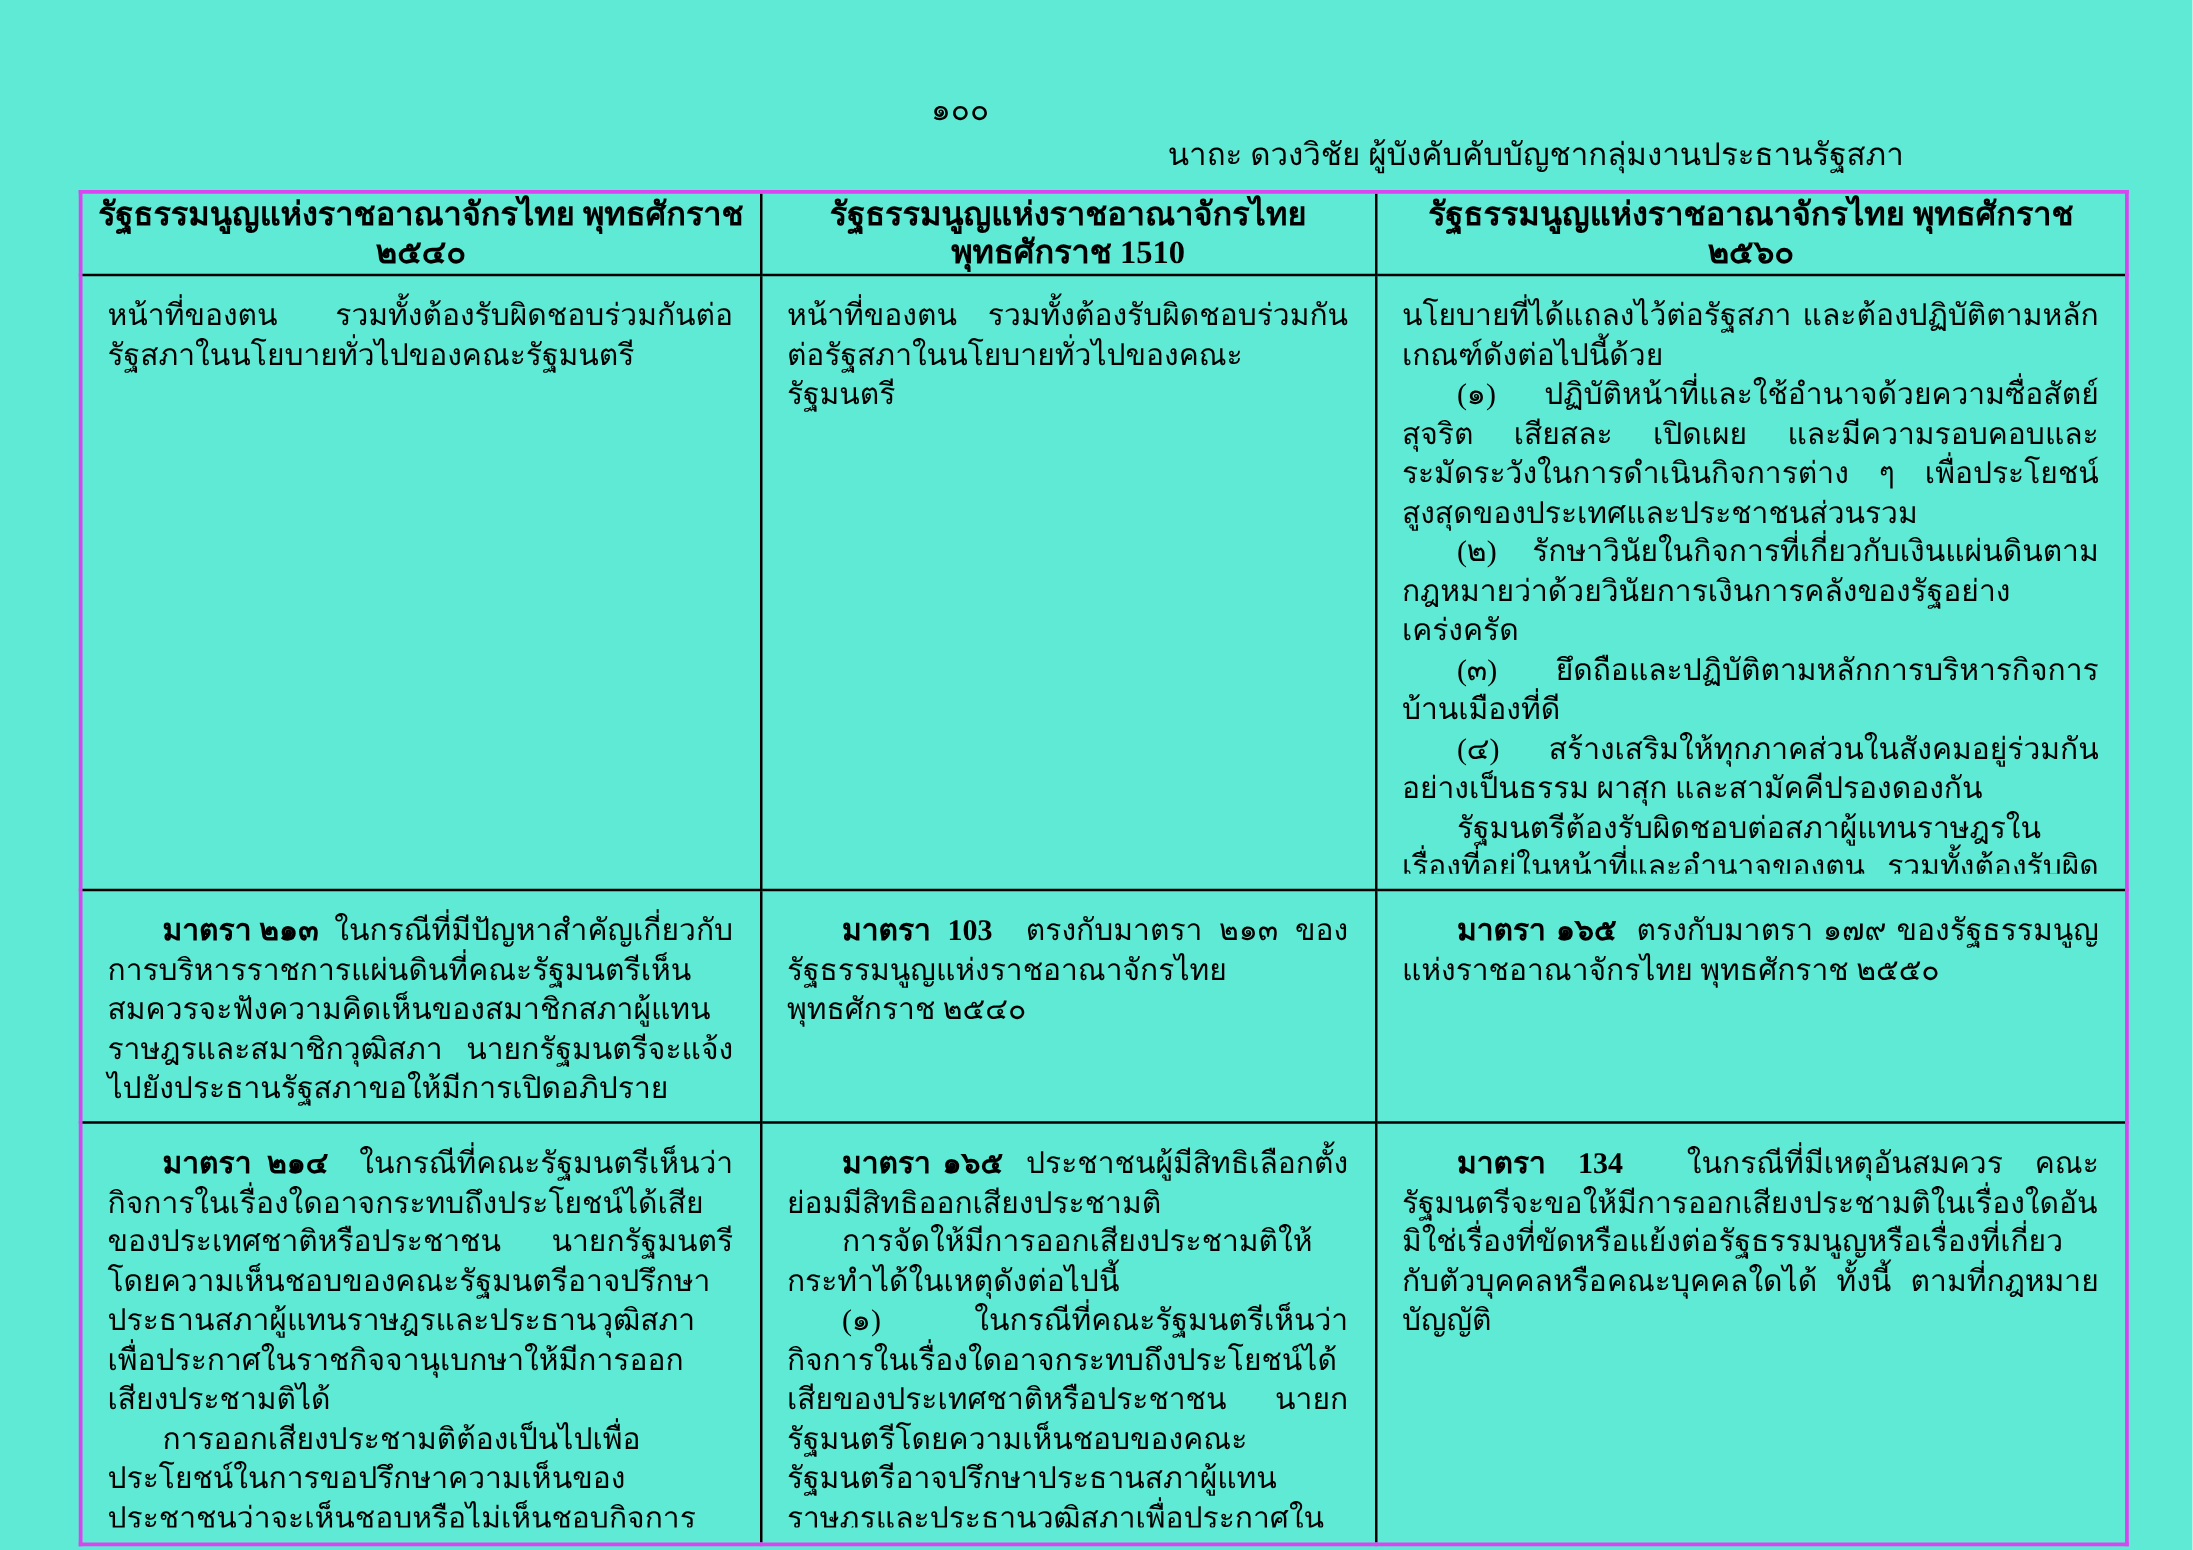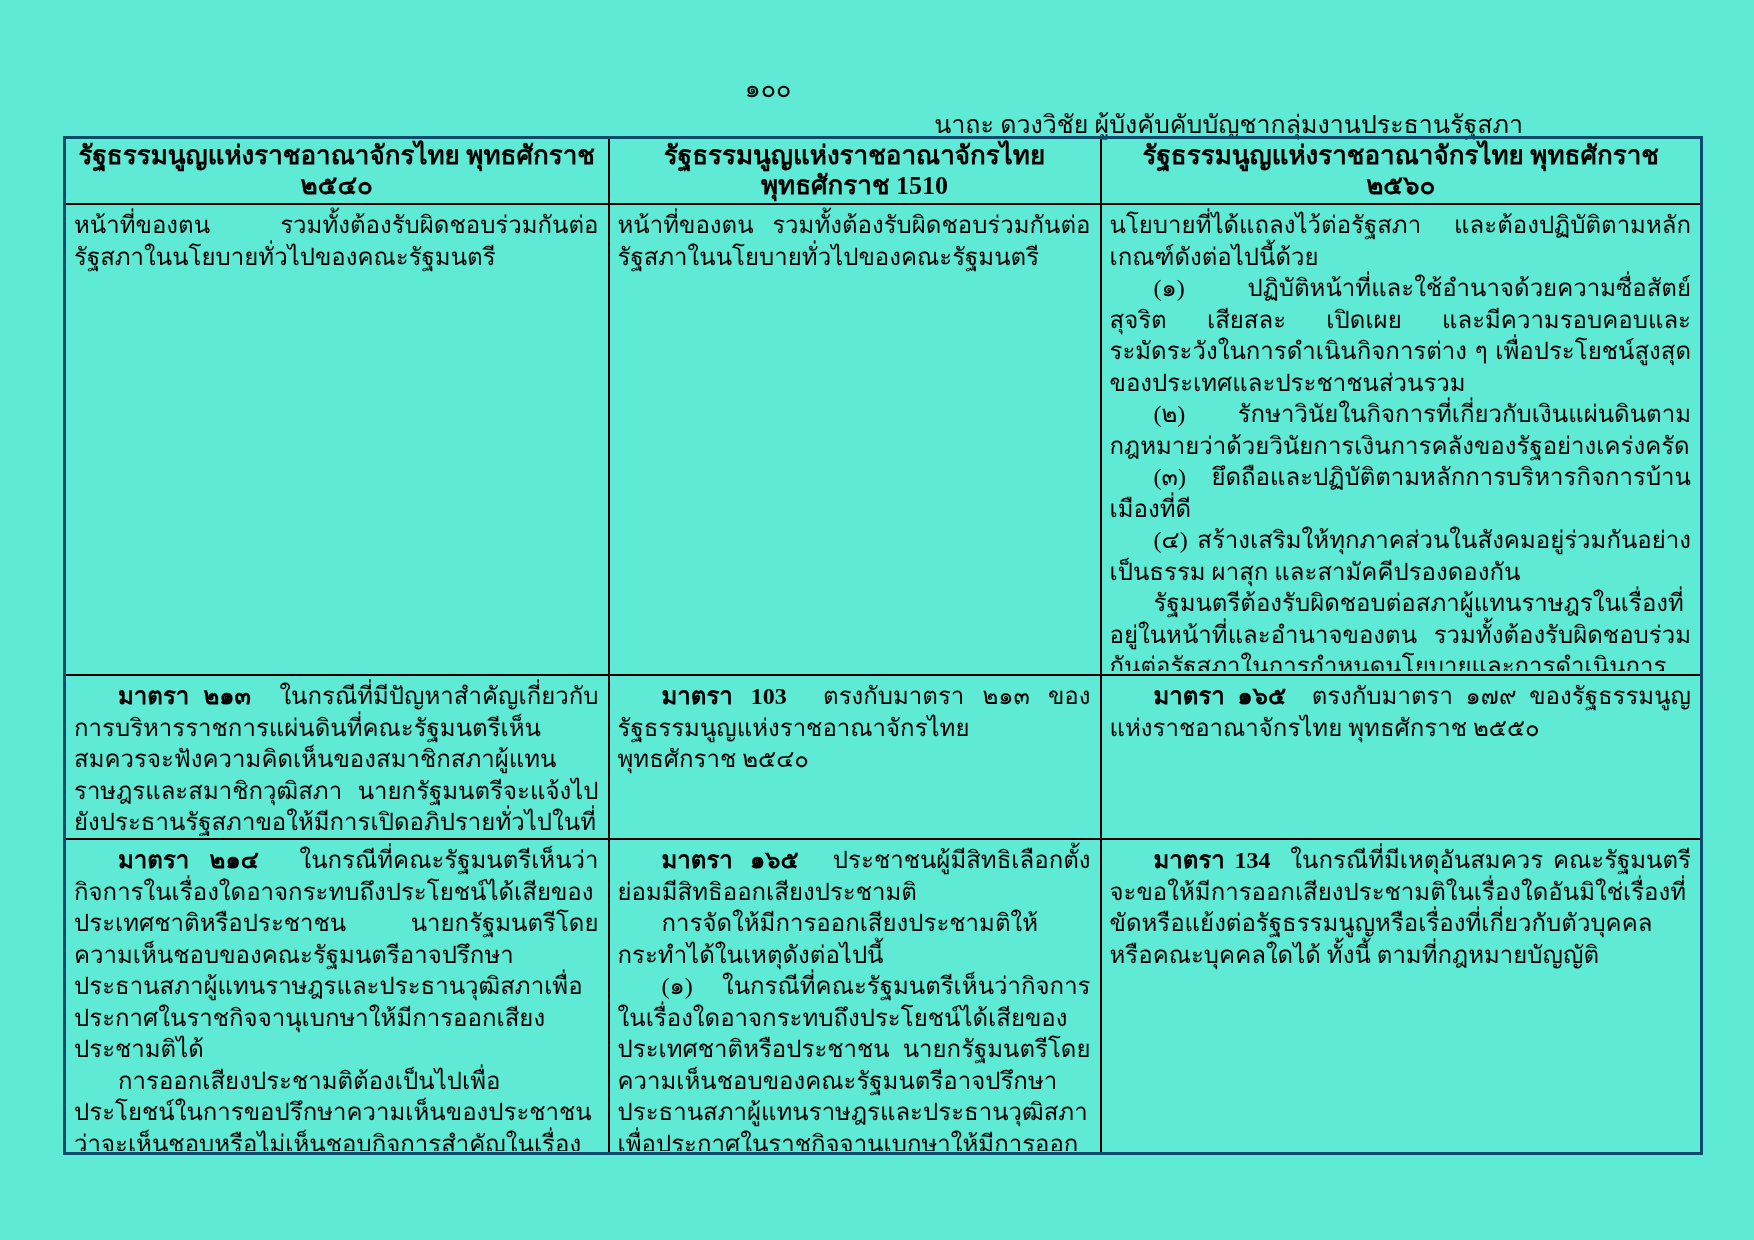--- a/index.html
+++ b/index.html
@@ -40,11 +40,11 @@
   table.cmp {
     position: absolute;
     left: 63px;
-    top: 136px;
+    top: 152px;
     width: 1637px;
     border-collapse: collapse;
     table-layout: fixed;
-    border: 3px solid #0c4a6e;
+    border: 3px solid #d946ef;
   }
   table.cmp th, table.cmp td {
     border: 2px solid #000;

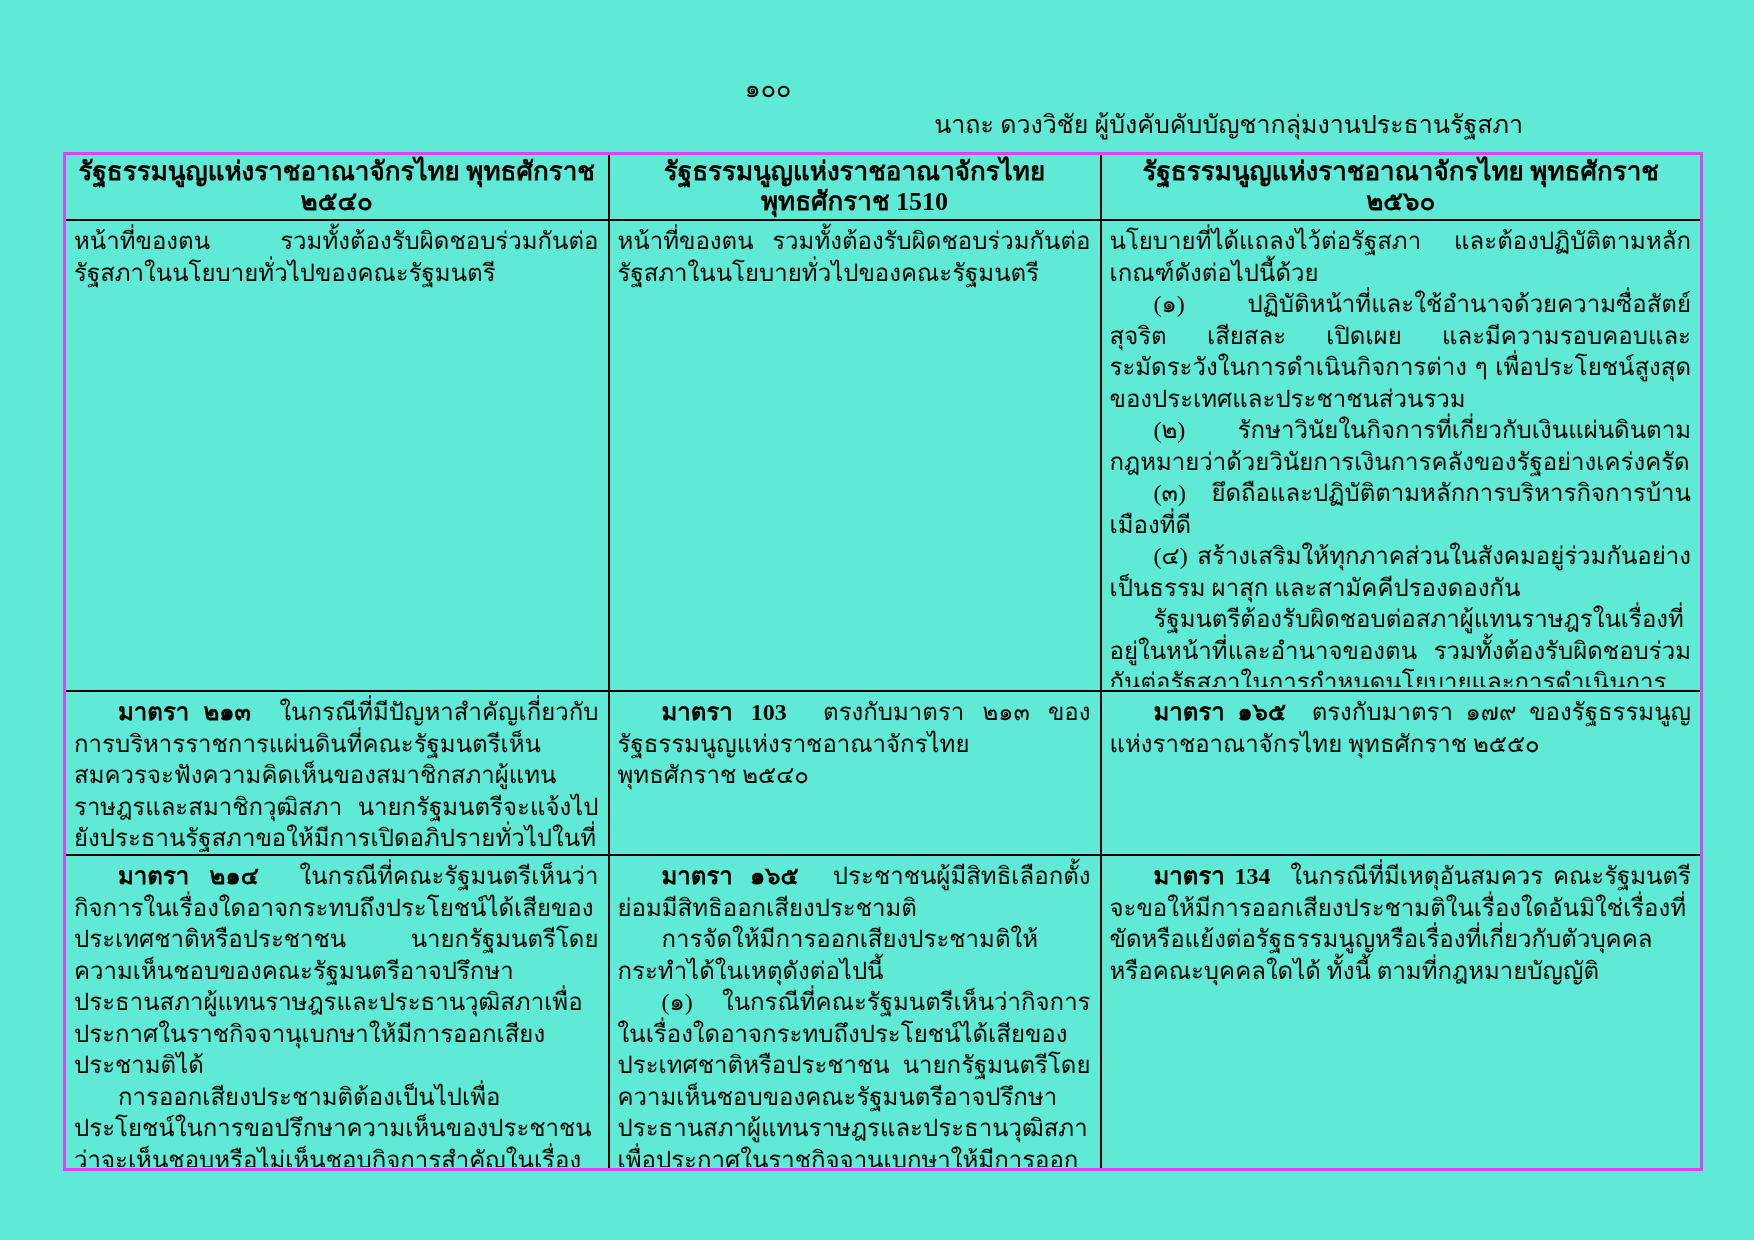--- a/index.html
+++ b/index.html
@@ -49,7 +49,7 @@
   table.cmp th, table.cmp td {
     border: 2px solid #000;
     vertical-align: top;
-    padding: 0;
+    padding: 12px;
   }
   table.cmp th {
     font-size: 26px;

